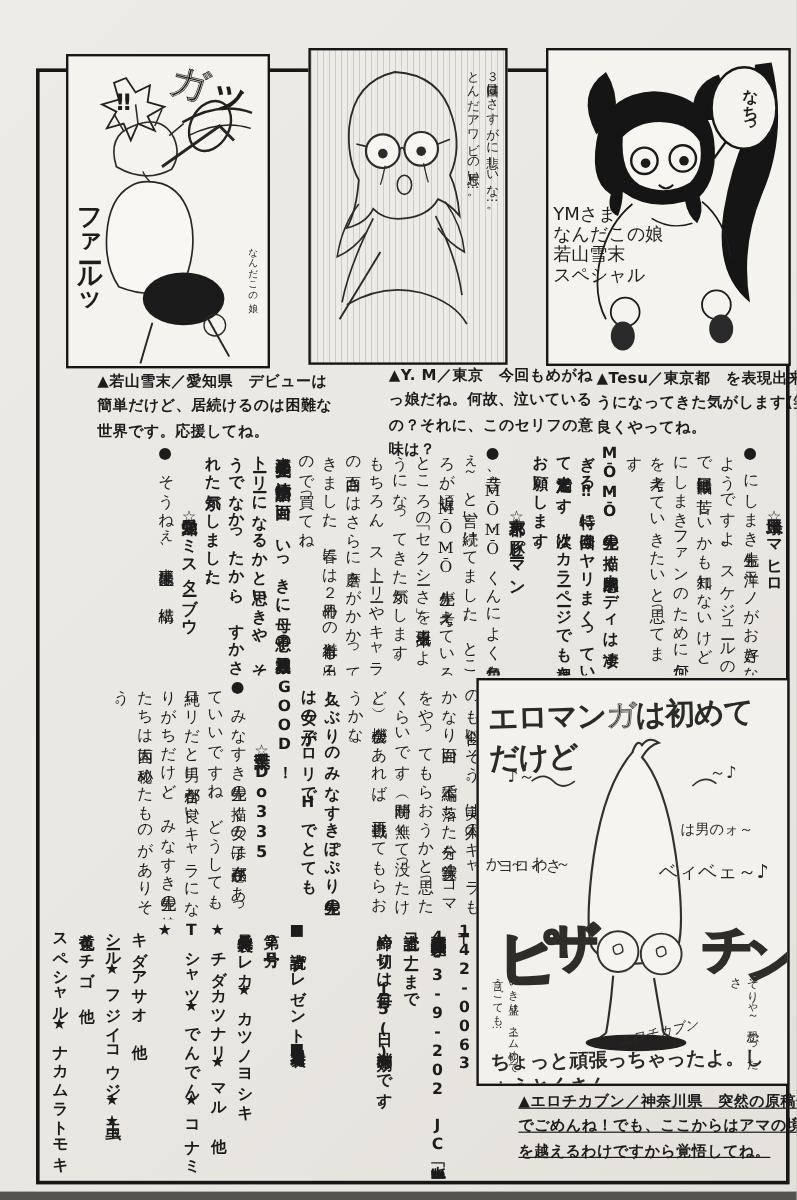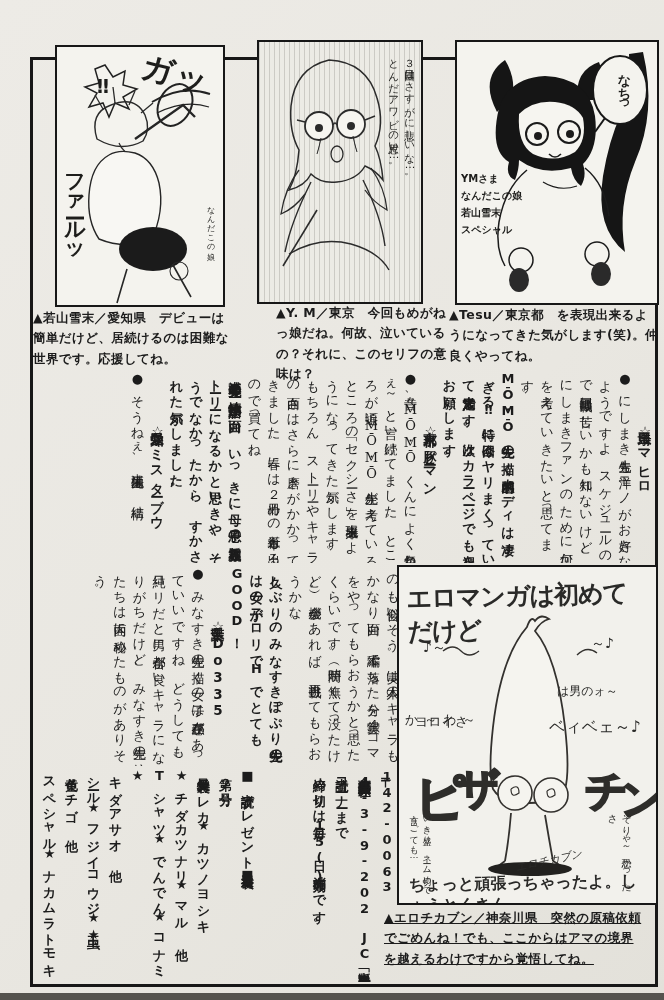--- a/index.html
+++ b/index.html
@@ -111,7 +111,7 @@
       <path d="M148,76 l-10,14" stroke="#171717" stroke-width="2"></path>
     </svg>
     <span class="ptext vhand" style="right:24px;top:22px;font-size:13px;font-weight:700;height:60px;">なちっ</span>
-    <div class="ptext" style="left:4px;top:128px;font-size:10px;font-weight:700;line-height:17px;">
+    <div class="ptext" style="left:4px;top:128px;font-size:15px;font-weight:400;line-height:17px;">
       <div>YMさま</div>
       <div>なんだこの娘</div>
       <div>若山雪末</div>

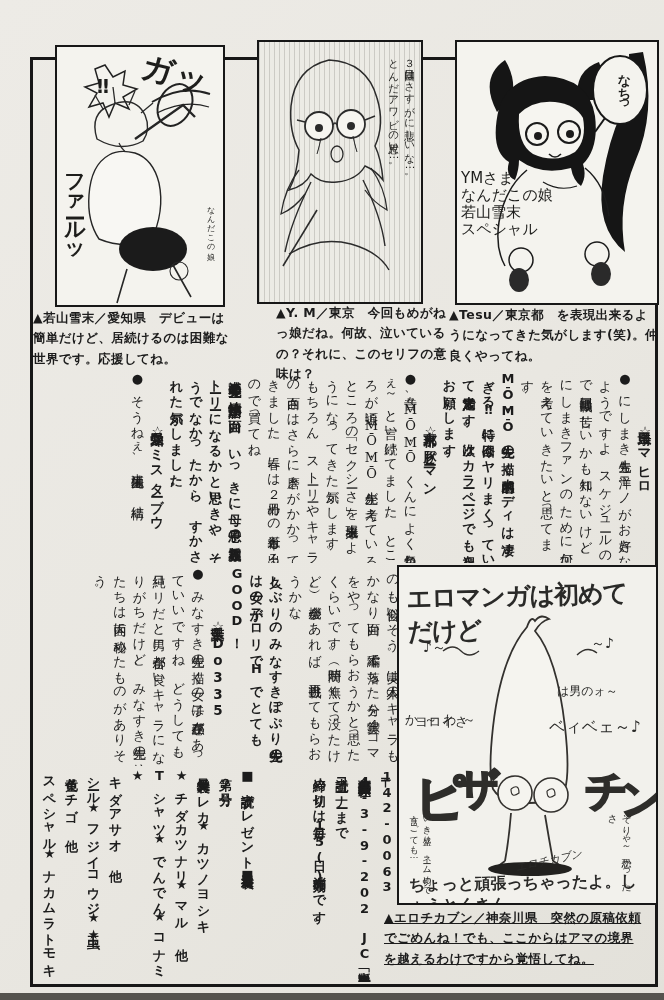--- a/index.html
+++ b/index.html
@@ -18,7 +18,7 @@
   #panel-right{left:455px;top:40px;width:200px;height:261px;}
   .panel svg{position:absolute;left:0;top:0;}
 
-  .caption{position:absolute;font-weight:700;font-size:12.5px;line-height:1.62;letter-spacing:.4px;}
+  .caption{position:absolute;font-weight:700;font-size:12.5px;line-height:1.62;letter-spacing:.4px;padding-left:48px;}
   #caption-left{left:33px;top:308px;width:202px;}
   #caption-middle{left:248px;top:303px;width:180px;margin-left:28px;}
   #caption-right{left:449px;top:305px;width:212px;}

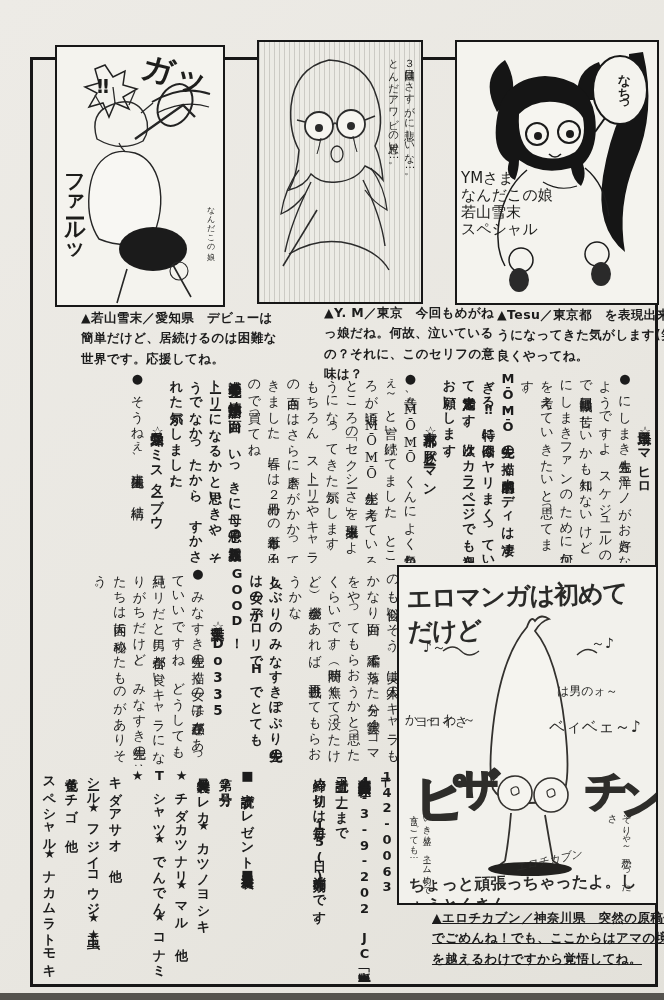--- a/index.html
+++ b/index.html
@@ -179,7 +179,7 @@
     <span class="hand" style="left:24px;top:72px;font-size:14px;">♪～</span>
     <span class="hand" style="left:192px;top:68px;font-size:14px;">～♪</span>
     <span class="hand" style="left:6px;top:116px;font-size:13px;letter-spacing:6px;margin-top:28px;">か～わ～</span>
-    <span class="hand" style="left:158px;top:116px;font-size:12px;">は男のォ～</span>
+    <span class="hand" style="left:168px;top:116px;font-size:12px;">は男のォ～</span>
     <span class="hand" style="left:16px;top:146px;font-size:13px;">ヨロイさ</span>
     <span class="hand" style="left:150px;top:150px;font-size:16px;">ベィベェ～♪</span>
     <span class="hand vhand" style="left:8px;top:242px;font-size:9px;height:88px;line-height:13px;">いき盛り　ネーム切めて　言うごても…</span>

